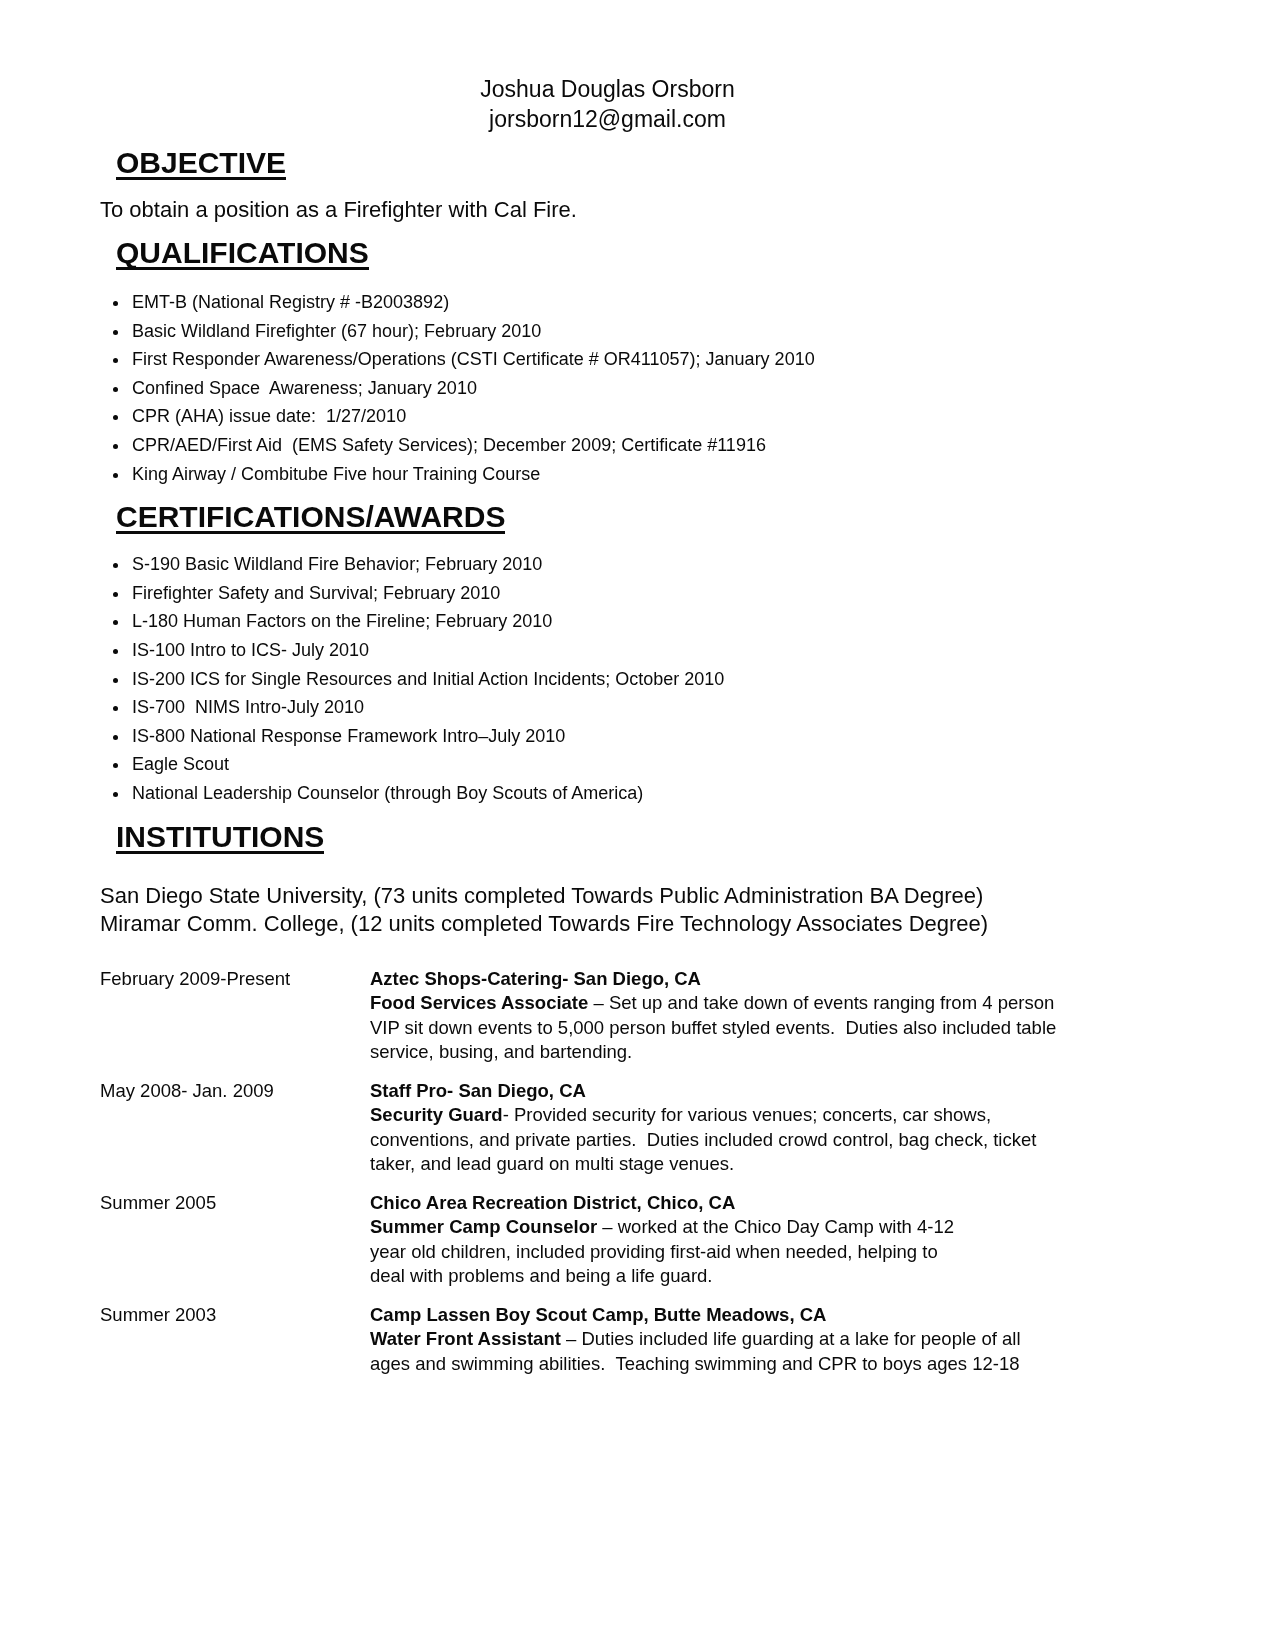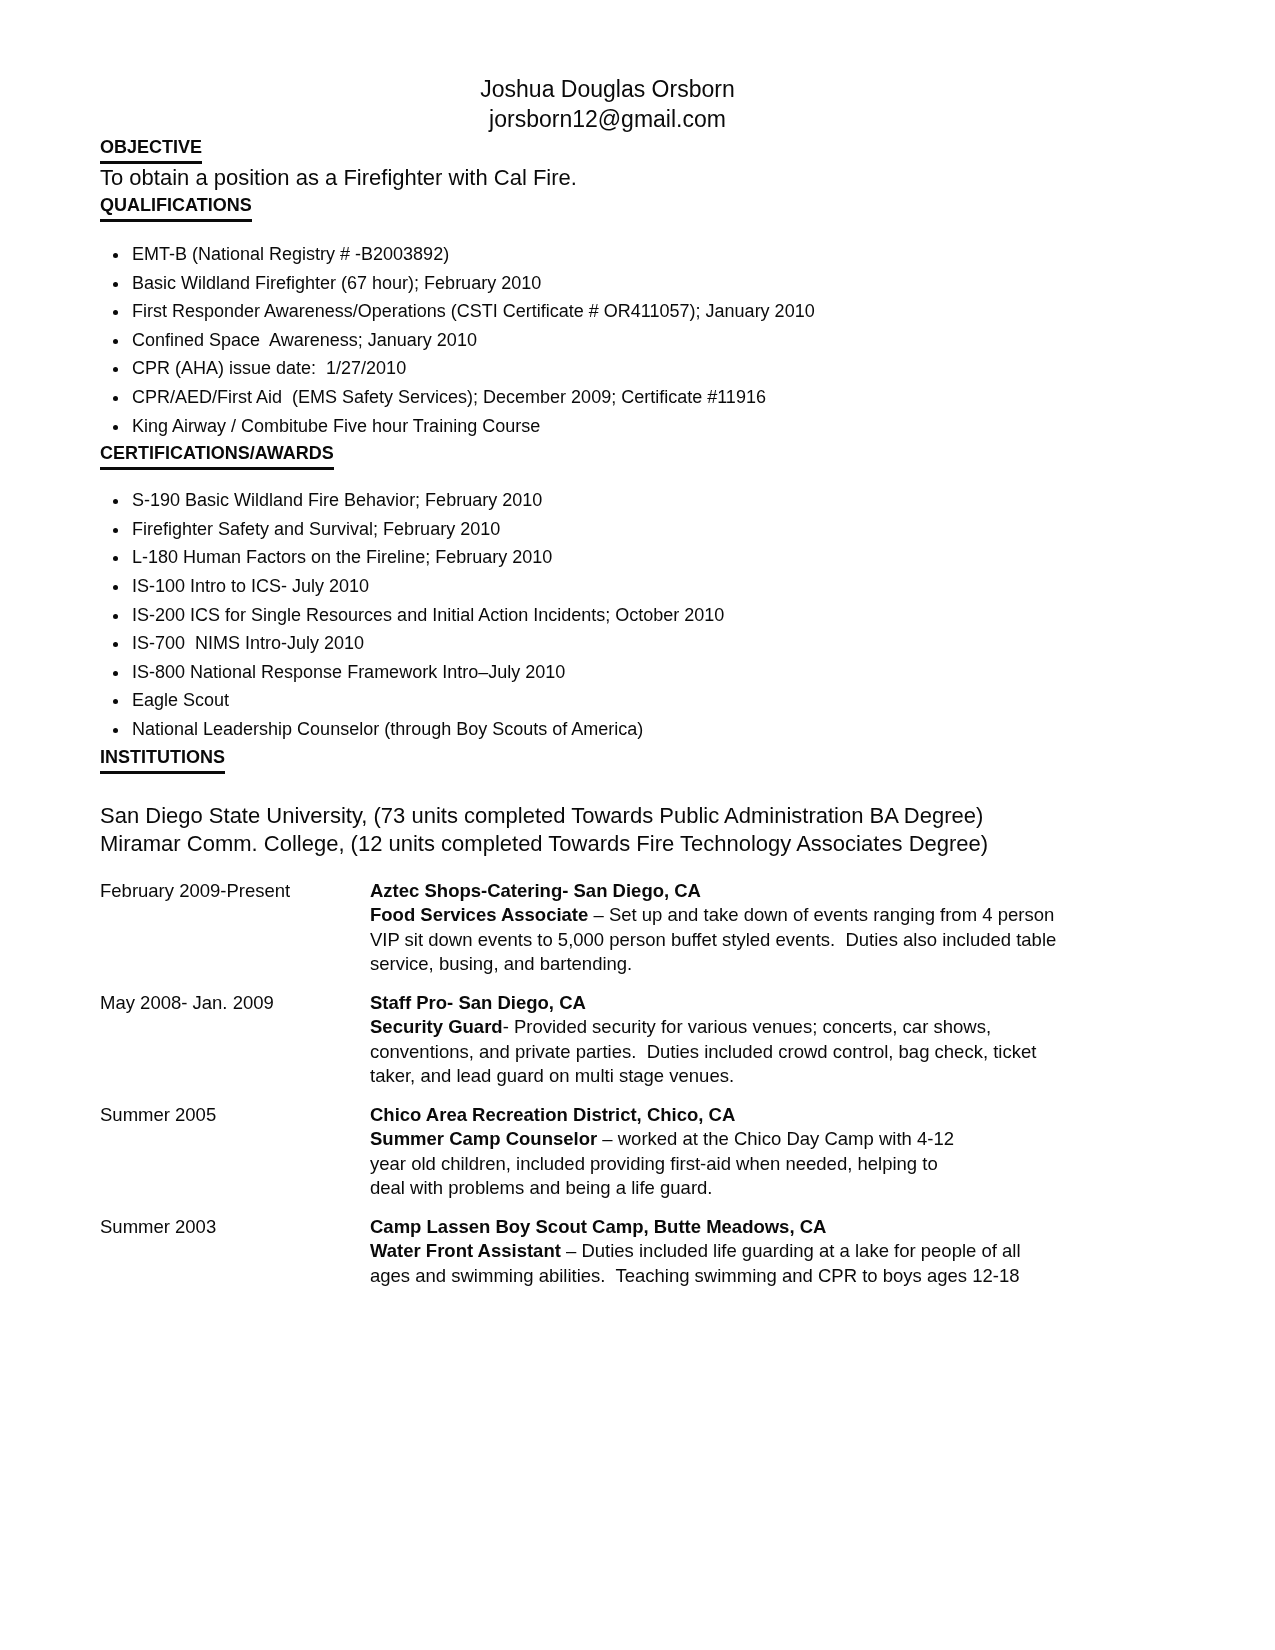--- a/index.html
+++ b/index.html
@@ -25,10 +25,10 @@
     line-height: 30px;
   }
   h2.sec {
-    font-size: 18px;
+    font-size: 30px;
     line-height: 26px;
     font-weight: bold;
-    margin: 0;
+    margin: 16px;
   }
   h2.sec > span {
     display: inline-block;

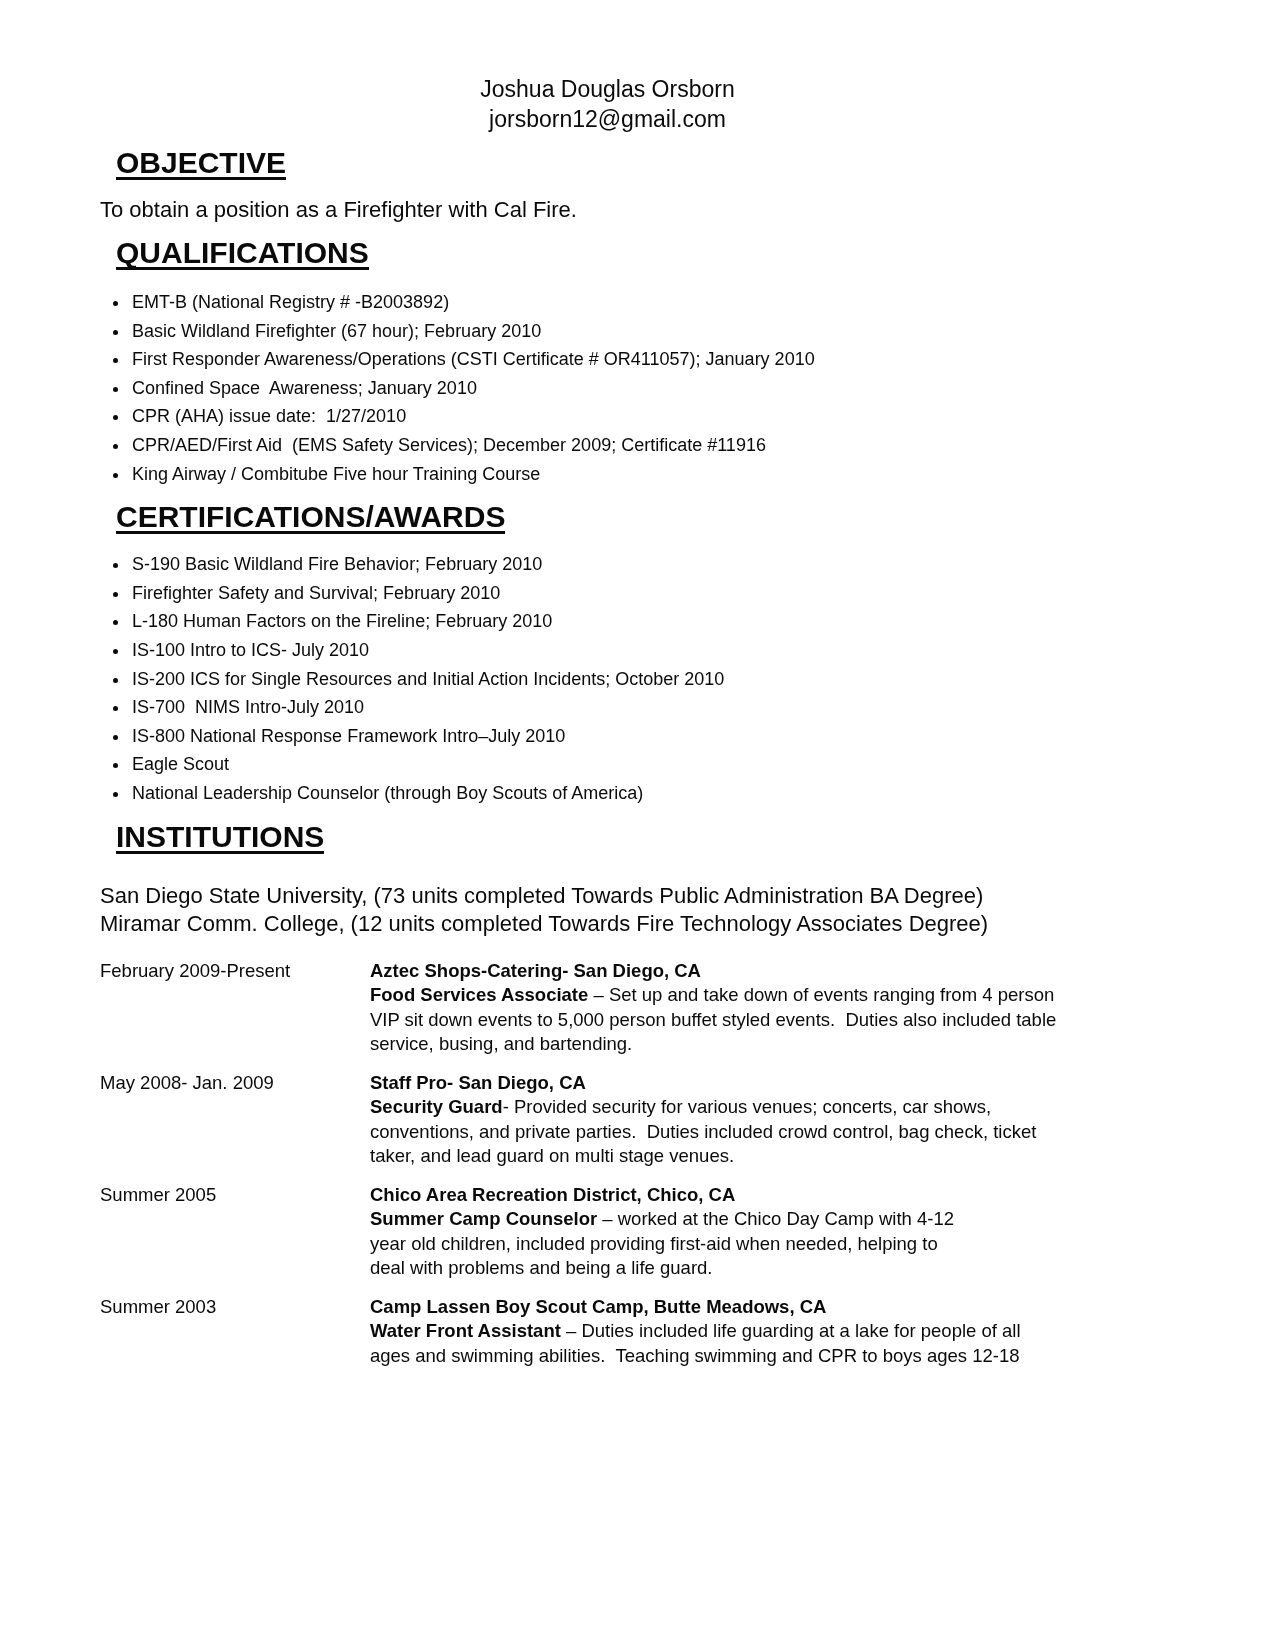--- a/index.html
+++ b/index.html
@@ -63,7 +63,7 @@
     line-height: 28.5px;
     white-space: pre-wrap;
   }
-  .jobs { margin-top: 20px; }
+  .jobs { margin-top: 28px; }
   .job {
     display: grid;
     grid-template-columns: 270px 1fr;

